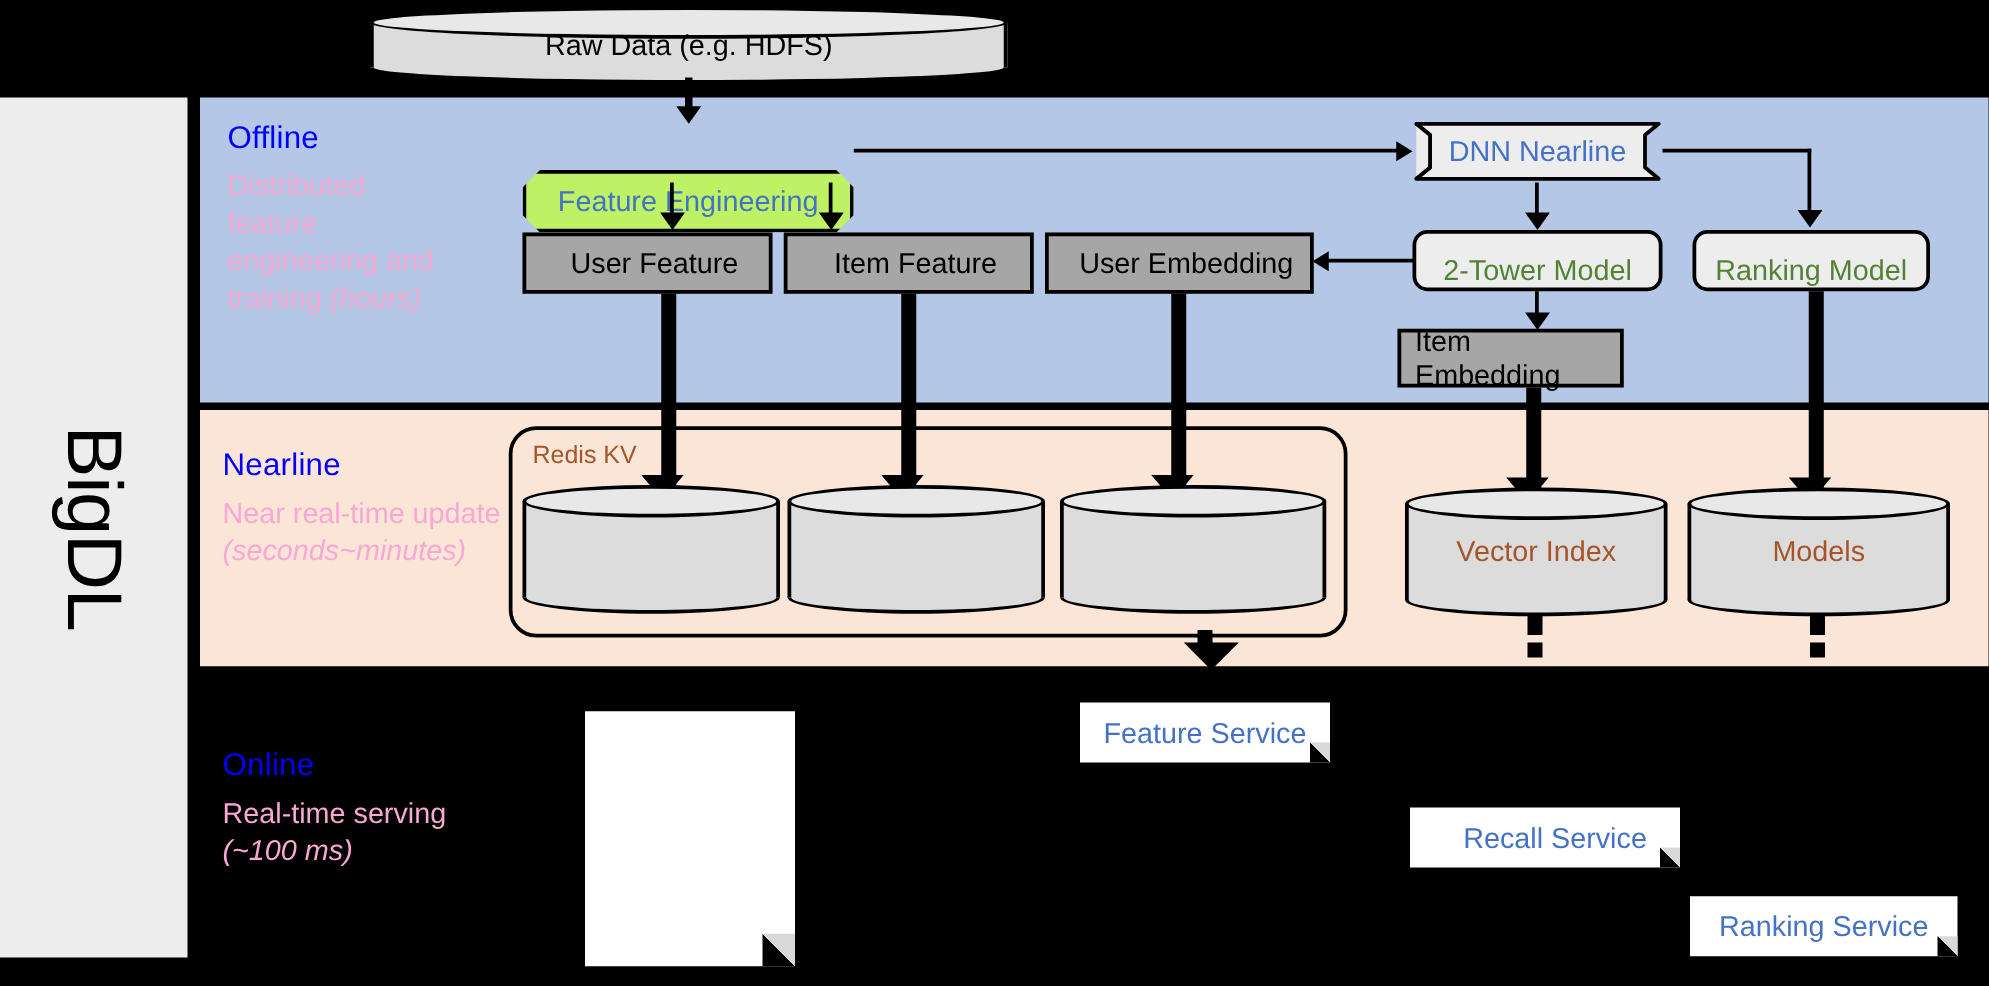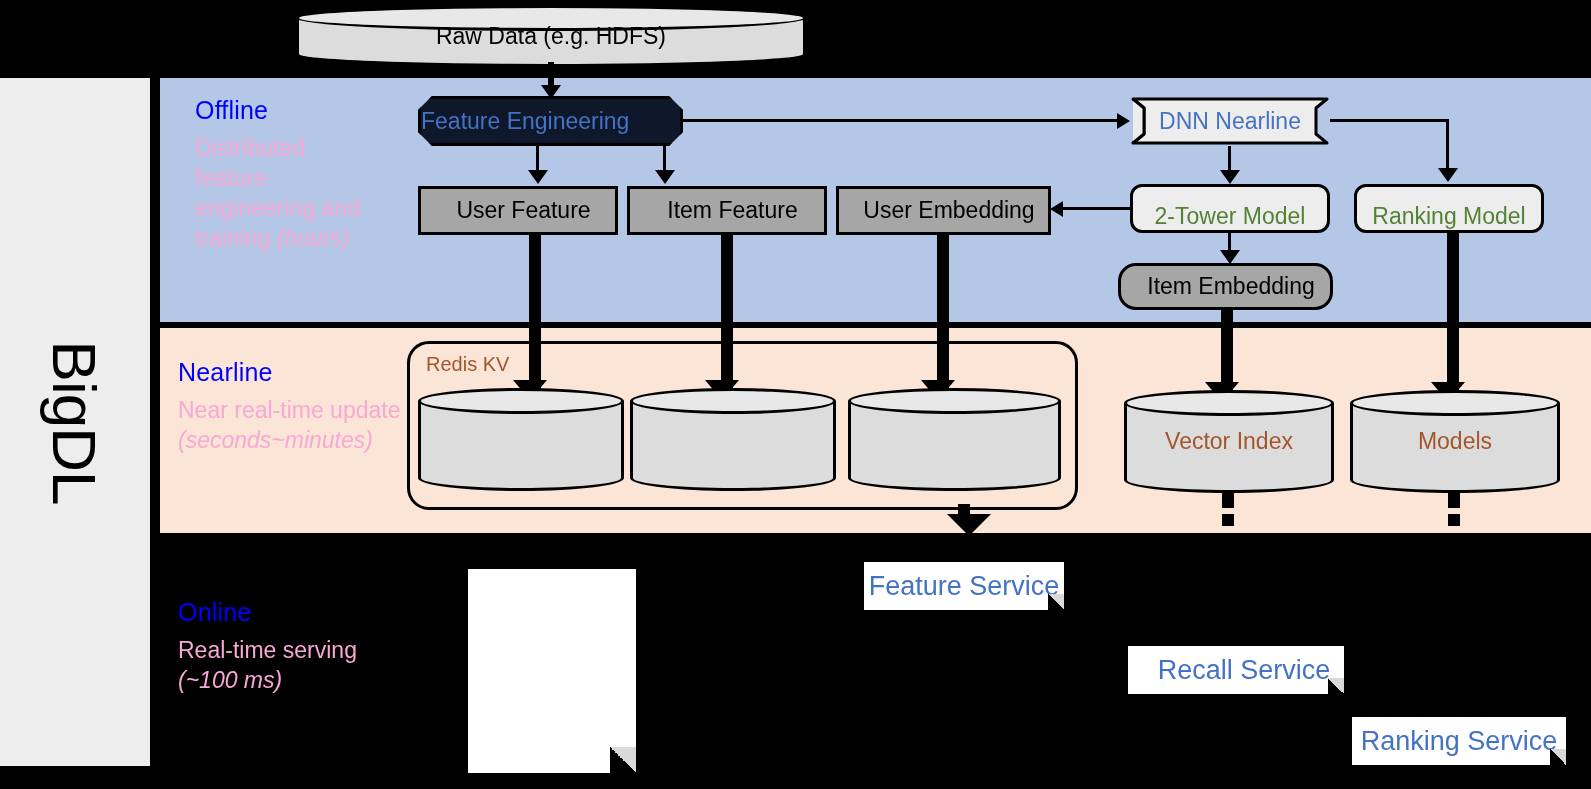--- a/index.html
+++ b/index.html
@@ -93,7 +93,7 @@
 <div class="vline" style="left:548px;top:62px;width:6px;height:28px;"></div>
 <div class="arrow-d" style="left:541px;top:85px;"></div>
 
-<div class="abs" style="left:195px;top:96px;width:180px;">
+<div class="abs" style="left:182px;top:96px;width:180px;">
   <div class="band-title">Offline</div>
   <div class="band-sub"><span>Distributed feature engineering and training </span><i>(hours)</i></div>
 </div>

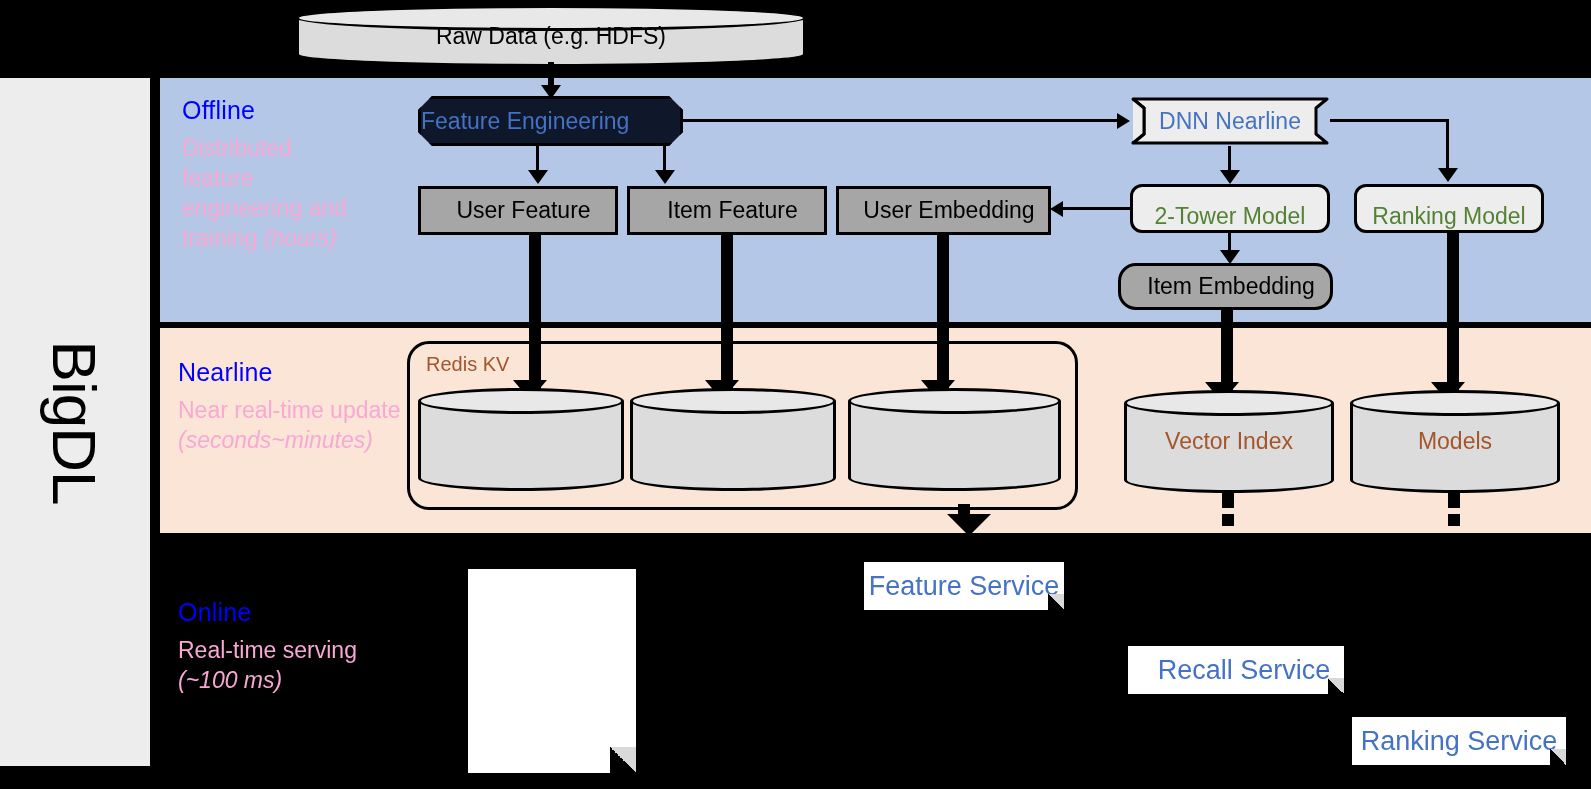--- a/index.html
+++ b/index.html
@@ -29,10 +29,10 @@
     justify-content:center;font-size:23px;color:#000;padding-left:11px;}
   .roundbox{background:#ededed;border:3px solid #000;border-radius:12px;display:flex;
     align-items:flex-end;justify-content:center;font-size:23px;}
-  .chamfer{background:#0f172a;border:3px solid #000;display:flex;align-items:center;
-    justify-content:flex-start;font-size:23px;
+  .chamfer{background:#bef264;border:3px solid #000;display:flex;align-items:center;
+    justify-content:center;font-size:23px;
     clip-path:polygon(14px 0,calc(100% - 14px) 0,100% 14px,100% calc(100% - 14px),
-      calc(100% - 14px) 100%,14px 100%,0 calc(100% - 14px),0 14px);}
+      calc(100% - 14px) 100%,14px 100%,0 calc(100% - 14px),0 14px);margin-top:40px;}
   .bracketbox{display:flex;align-items:center;justify-content:center;font-size:23px;}
 
   .blue-txt{color:#4472c4;}

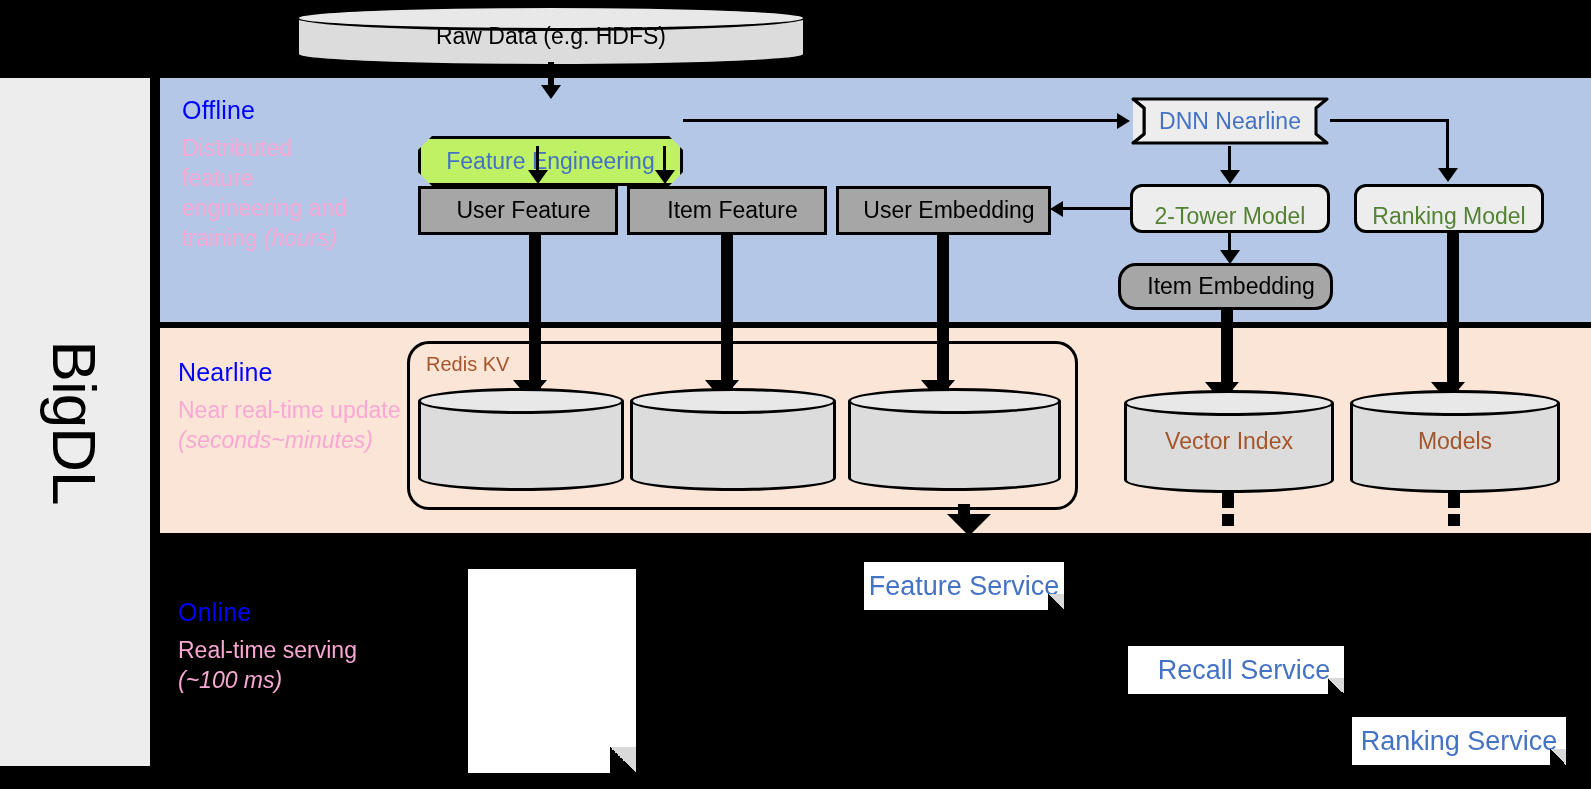--- a/index.html
+++ b/index.html
@@ -134,7 +134,7 @@
 <div class="abs roundbox" style="left:1354px;top:184px;width:190px;height:49px;">
   <span class="green-txt">Ranking Model</span>
 </div>
-<div class="abs greybox" style="left:1118px;top:263px;width:215px;height:47px;border-radius:18px;">
+<div class="abs greybox" style="left:1118px;top:263px;width:181px;height:47px;">
   <span>Item Embedding</span>
 </div>
 

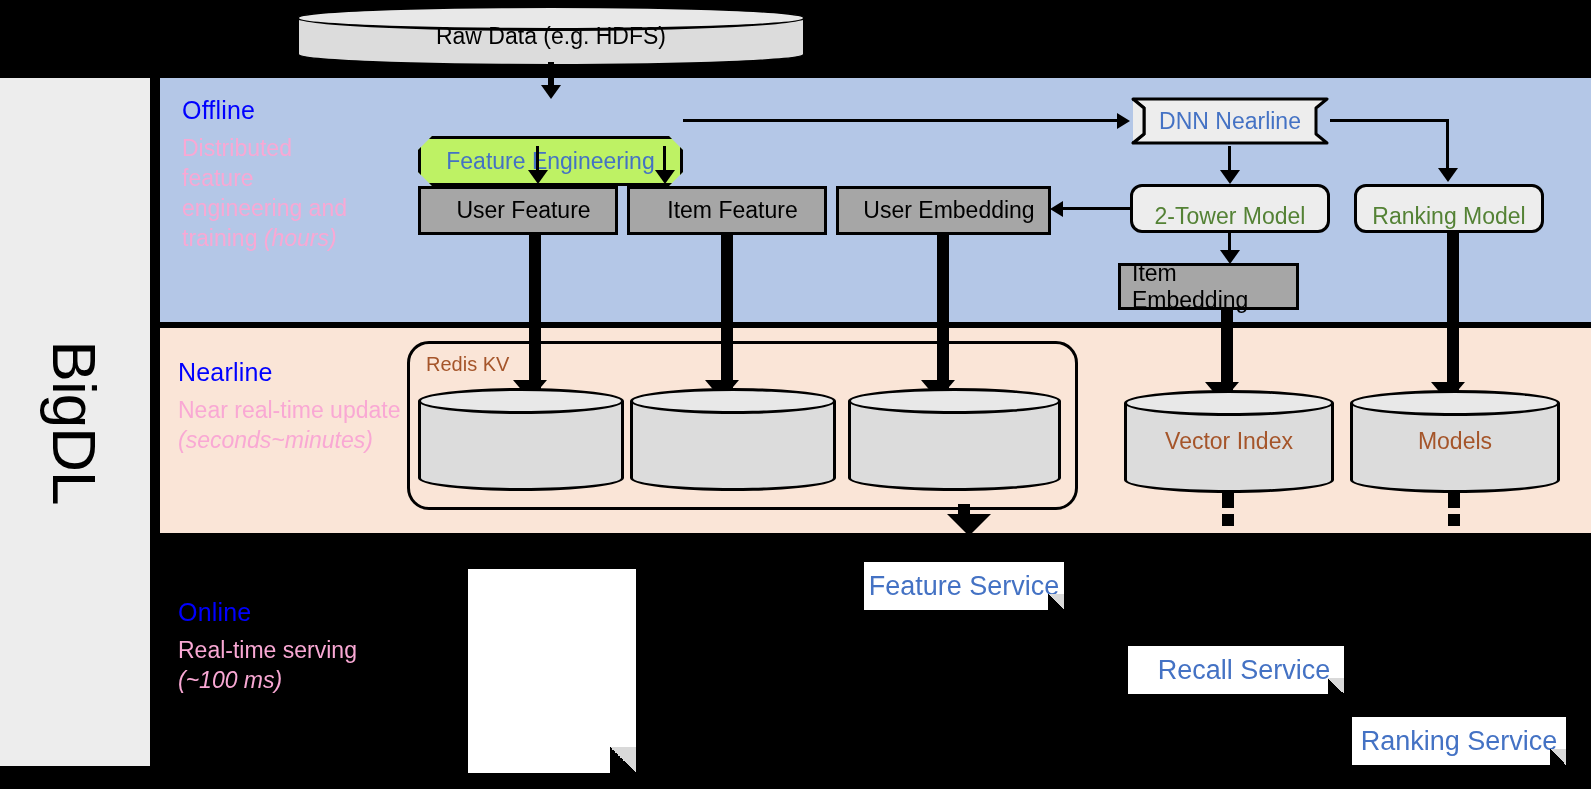--- a/index.html
+++ b/index.html
@@ -52,7 +52,7 @@
 
   
   .doc{background:#fff;position:absolute;display:flex;align-items:center;
-    justify-content:center;text-align:center;font-size:27px;color:#4472c4;line-height:30px;}
+    justify-content:center;text-align:center;font-size:23px;color:#4472c4;line-height:30px;}
   .doc .fold{position:absolute;right:0;bottom:0;width:16px;height:16px;
     background:linear-gradient(45deg,#000 0 50%,#d9d9d9 50% 100%);}
 

